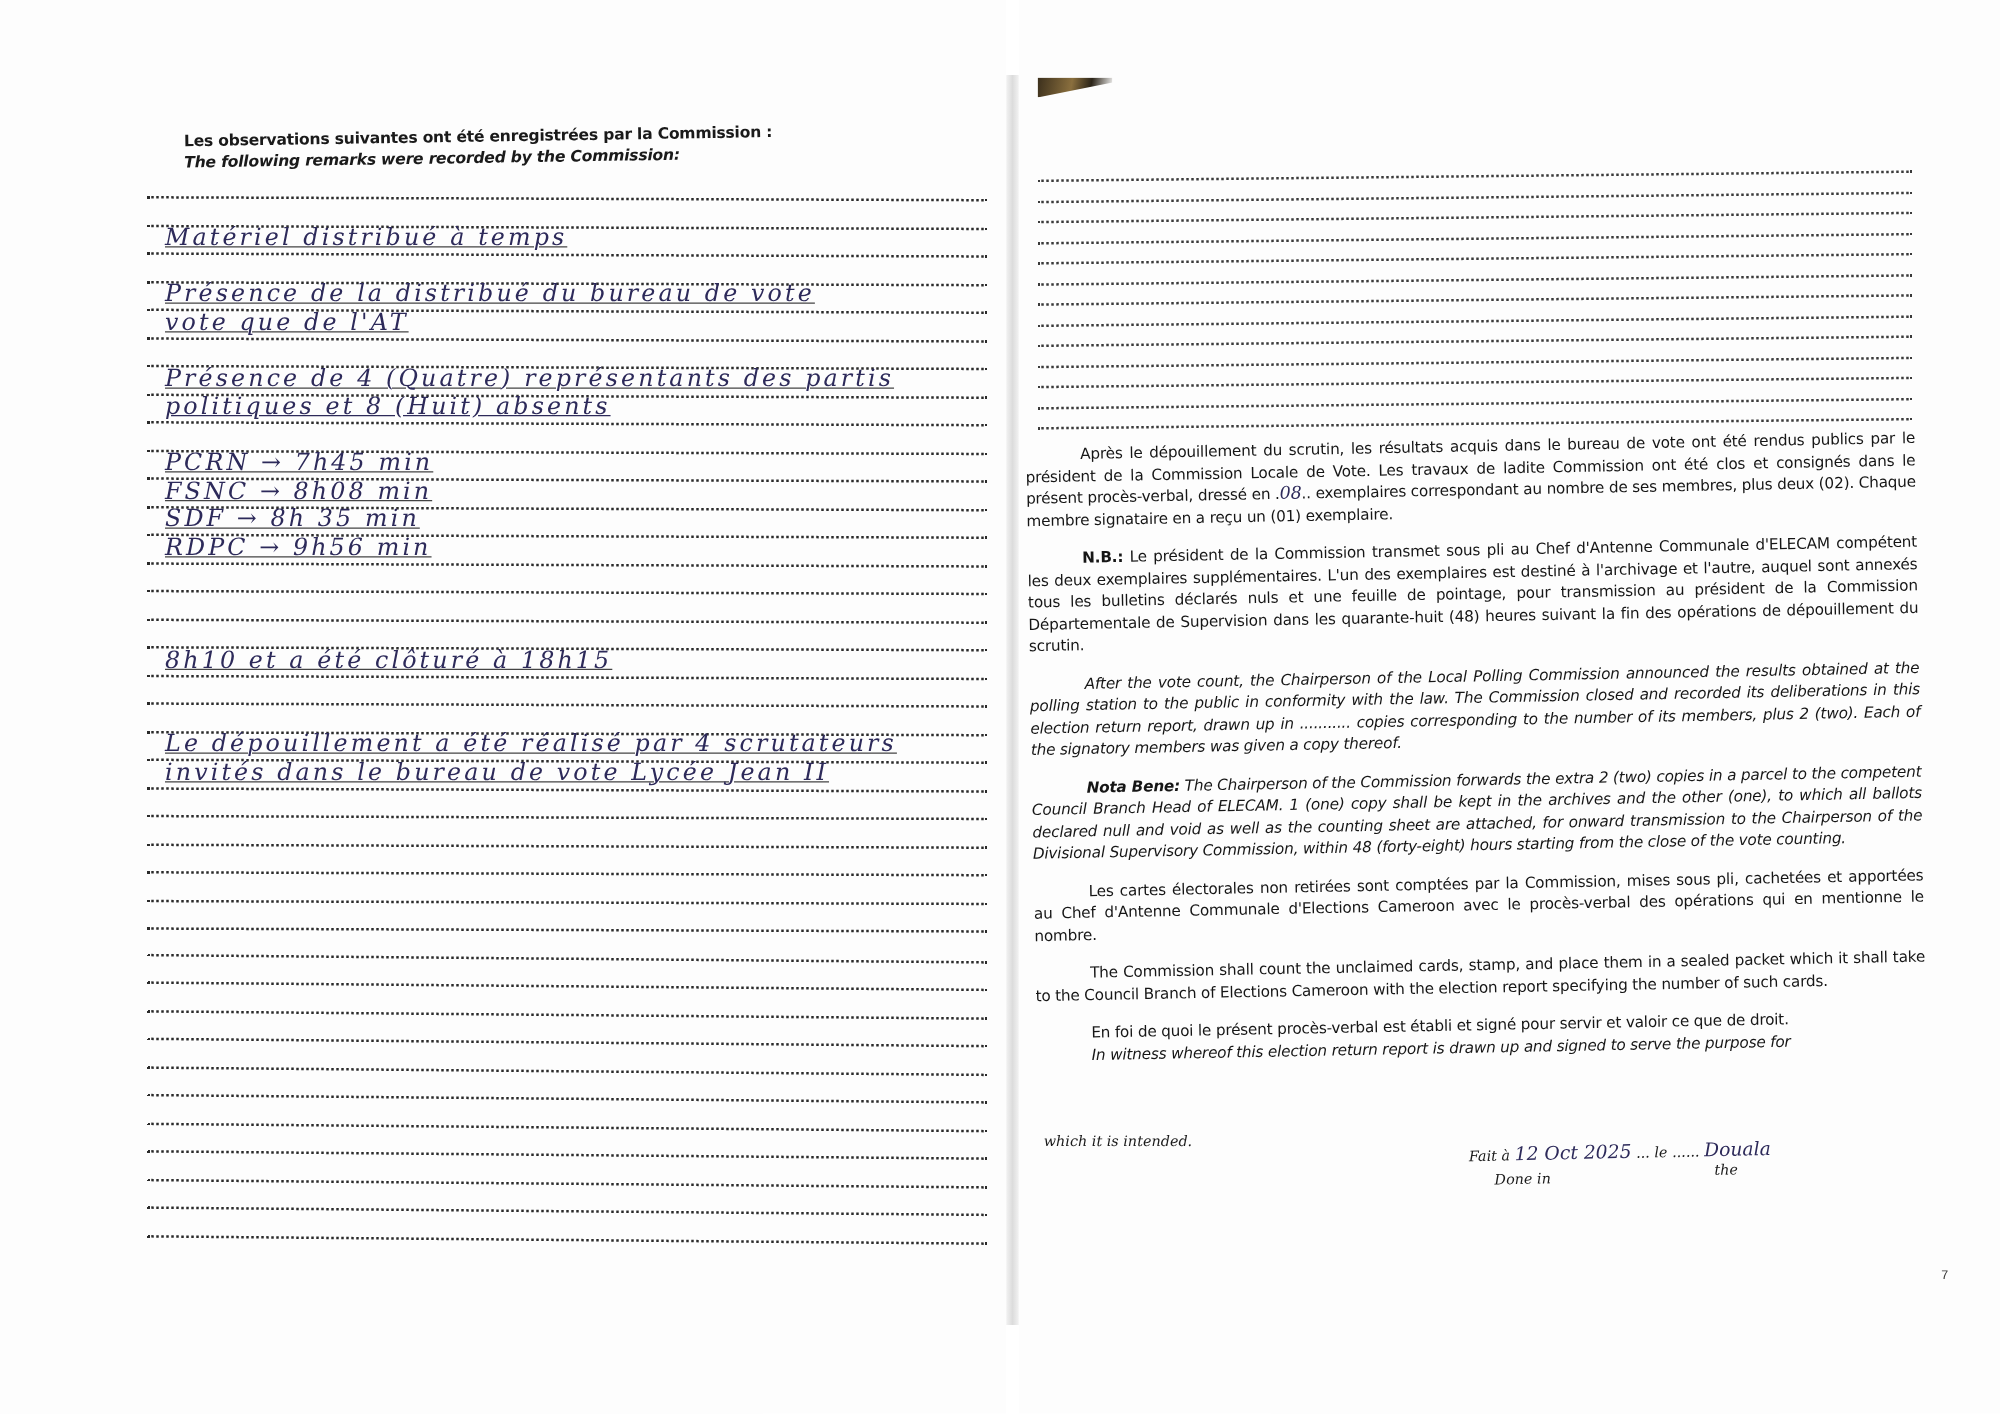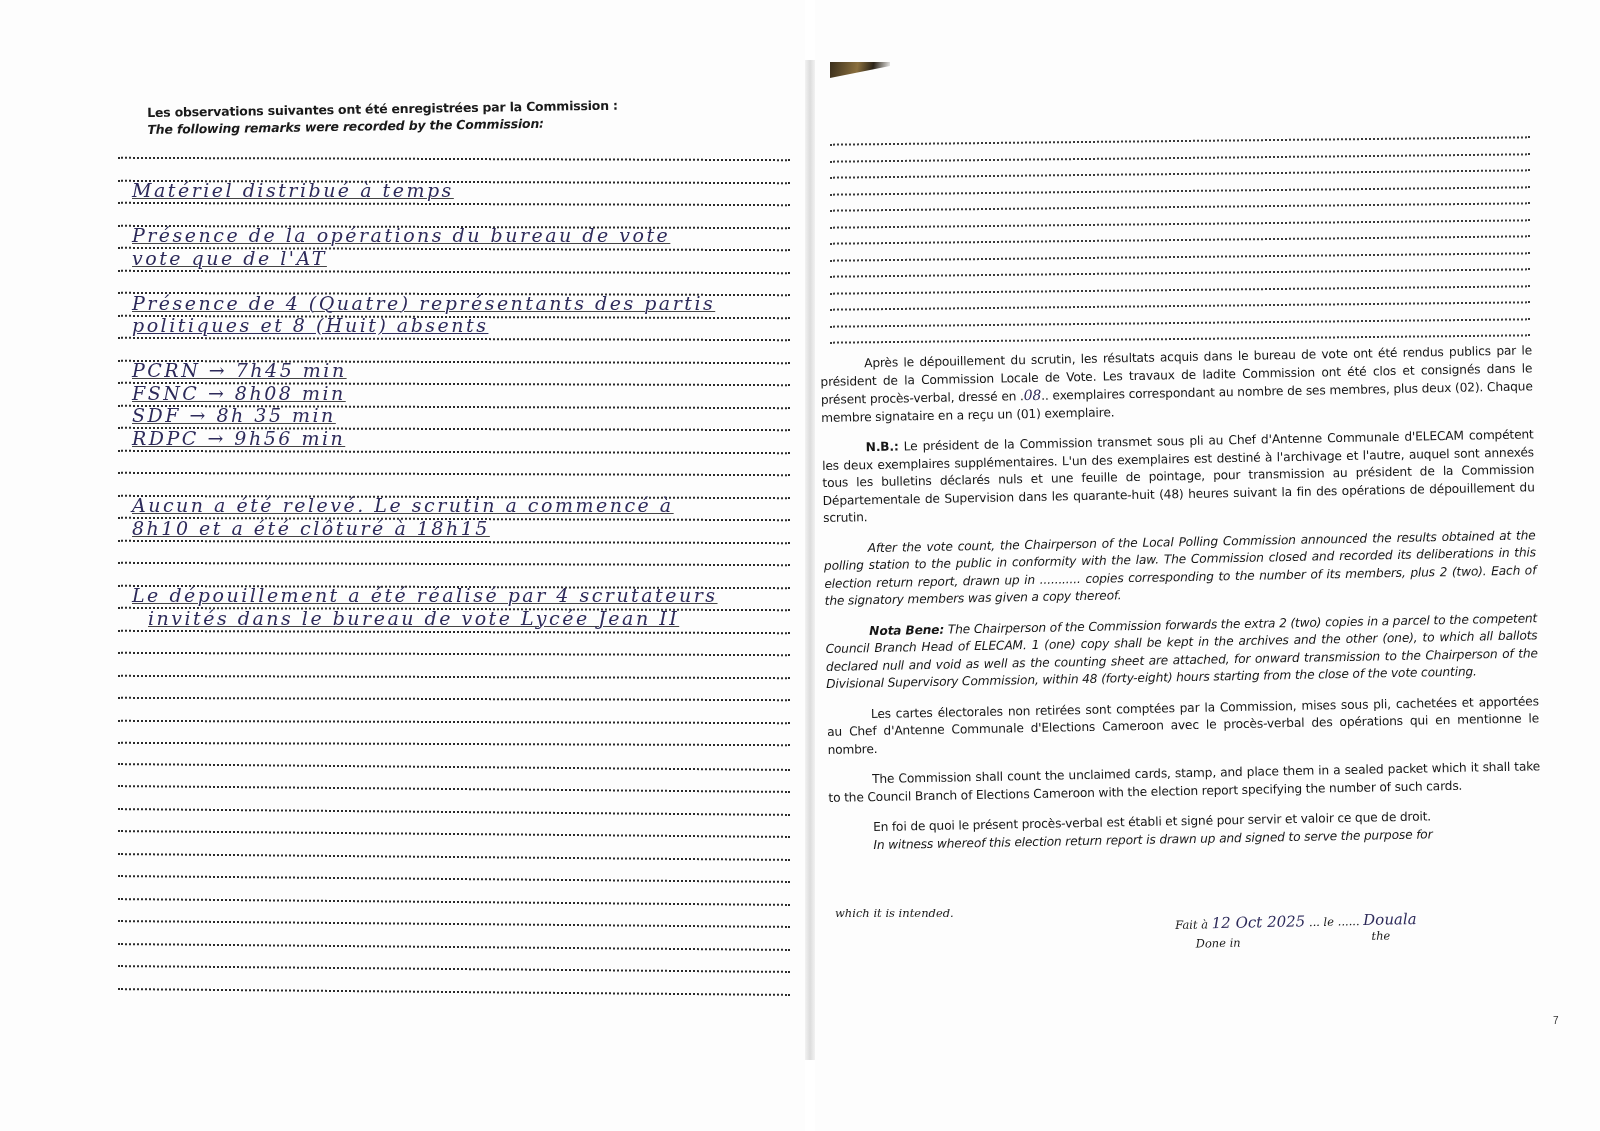--- a/index.html
+++ b/index.html
@@ -123,7 +123,7 @@
     <div class="rule" style="top: 818px; transform: rotate(0.5deg);"></div>
     <div class="rule" style="top: 840.5px; transform: rotate(0.5deg);"></div>
     <div class="hw" style="top: 29px;">Matériel distribué à temps</div>
-    <div class="hw" style="top: 74px;">Présence de la opérations du bureau de vote</div>
+    <div class="hw" style="top: 74px;">Présence de la distribué du bureau de vote</div>
     <div class="hw" style="top: 96.5px;">vote que de l'AT</div>
     <div class="hw" style="top: 141.5px;">Présence de 4 (Quatre) représentants des partis</div>
     <div class="hw" style="top: 164px; text-decoration: underline;">politiques et 8 (Huit) absents</div>

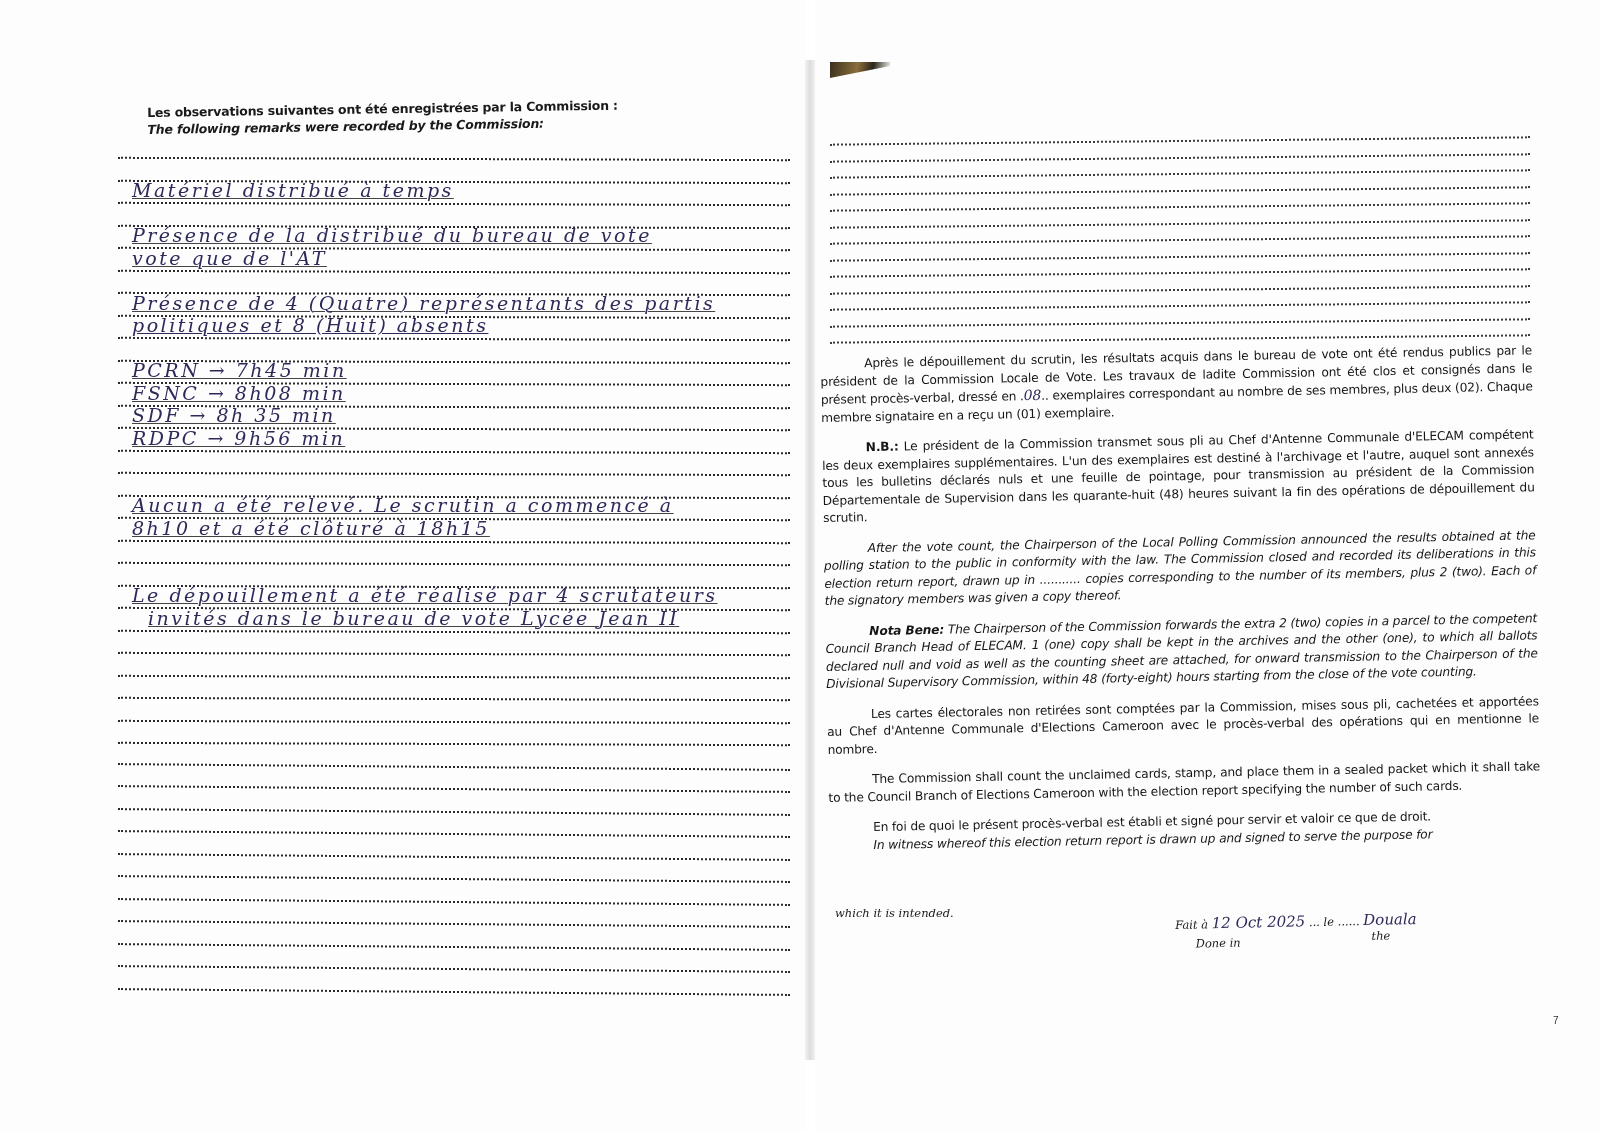--- a/index.html
+++ b/index.html
@@ -131,7 +131,6 @@
     <div class="hw" style="top: 231.5px;">FSNC → 8h08 min</div>
     <div class="hw" style="top: 254px;">SDF → 8h 35 min</div>
     <div class="hw" style="top: 276.5px;">RDPC → 9h56 min</div>
-    <div class="hw" style="top: 344px;">Aucun a été relevé. Le scrutin a commencé à</div>
     <div class="hw" style="top: 366.5px;">8h10 et a été clôturé à 18h15</div>
     <div class="hw" style="top: 434px;">Le dépouillement a été réalisé par 4 scrutateurs</div>
     <div class="hw" style="top: 456.5px; margin-left: 16px;">invités dans le bureau de vote Lycée Jean II</div>

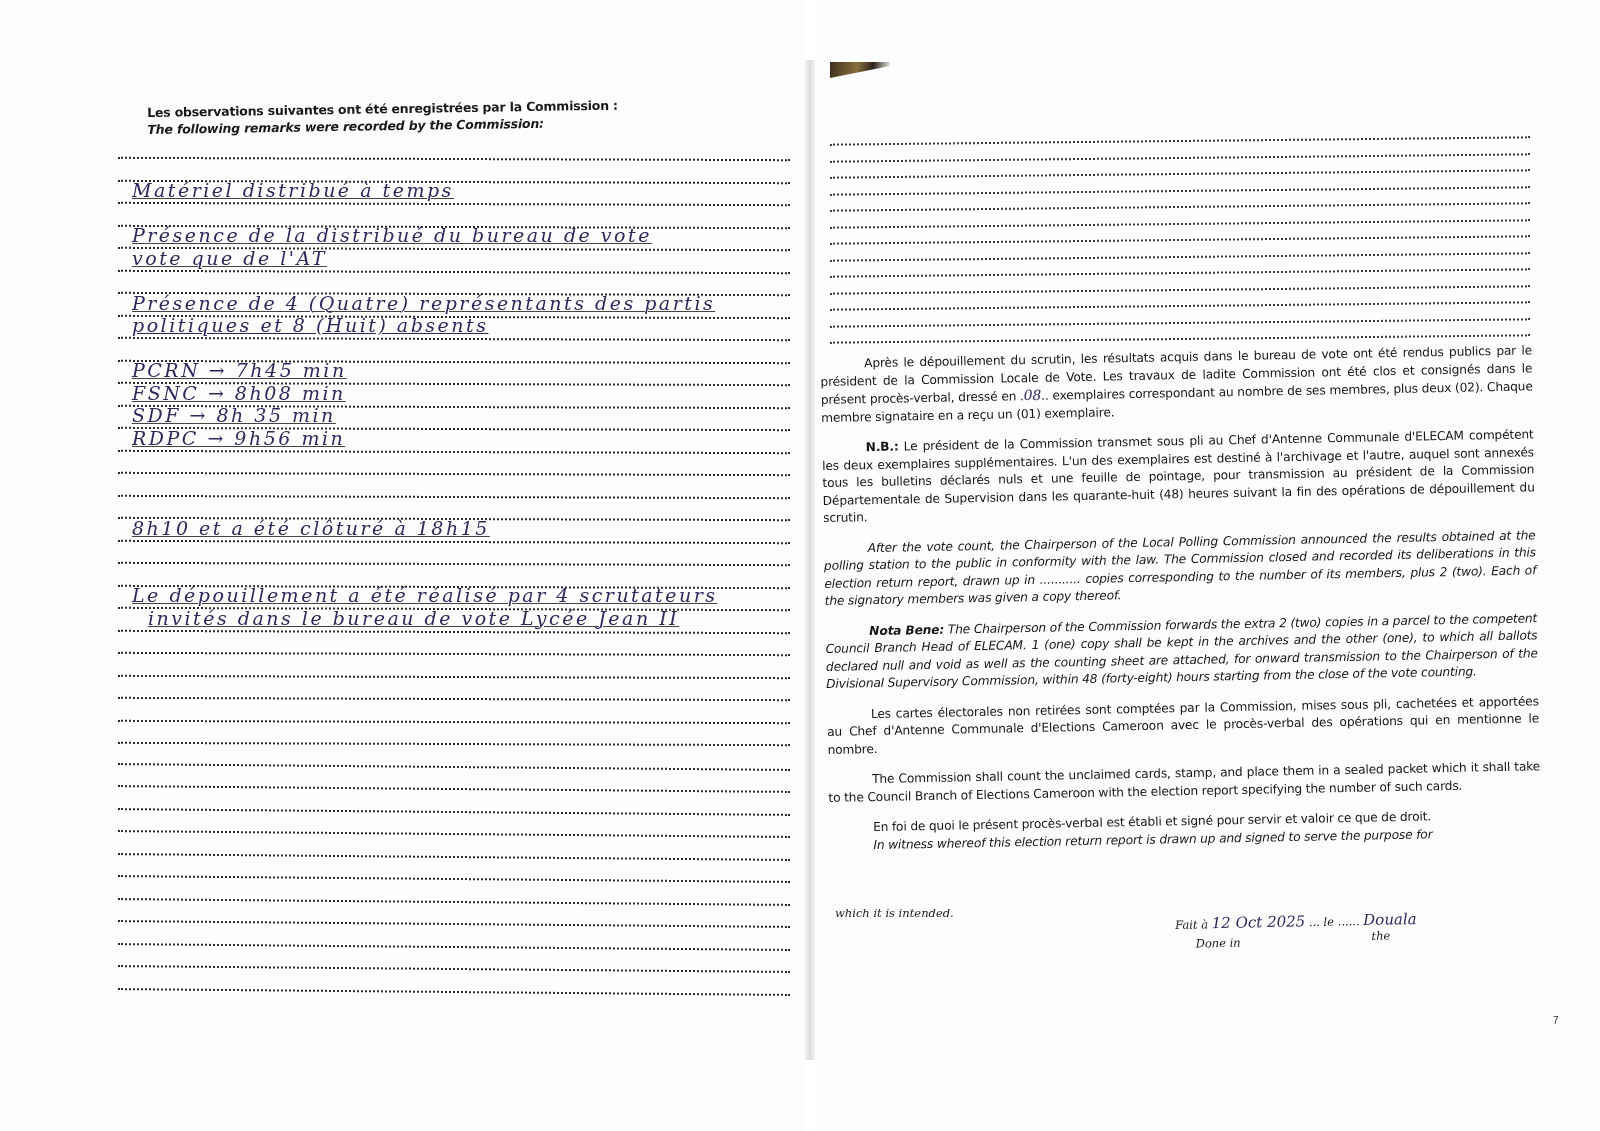--- a/index.html
+++ b/index.html
@@ -133,7 +133,7 @@
     <div class="hw" style="top: 276.5px;">RDPC → 9h56 min</div>
     <div class="hw" style="top: 366.5px;">8h10 et a été clôturé à 18h15</div>
     <div class="hw" style="top: 434px;">Le dépouillement a été réalisé par 4 scrutateurs</div>
-    <div class="hw" style="top: 456.5px; margin-left: 16px;">invités dans le bureau de vote Lycée Jean II</div>
+    <div class="hw" style="top: 456.5px;">invités dans le bureau de vote Lycée Jean II</div>
   </div>
 
 <div id="ruled-right">

